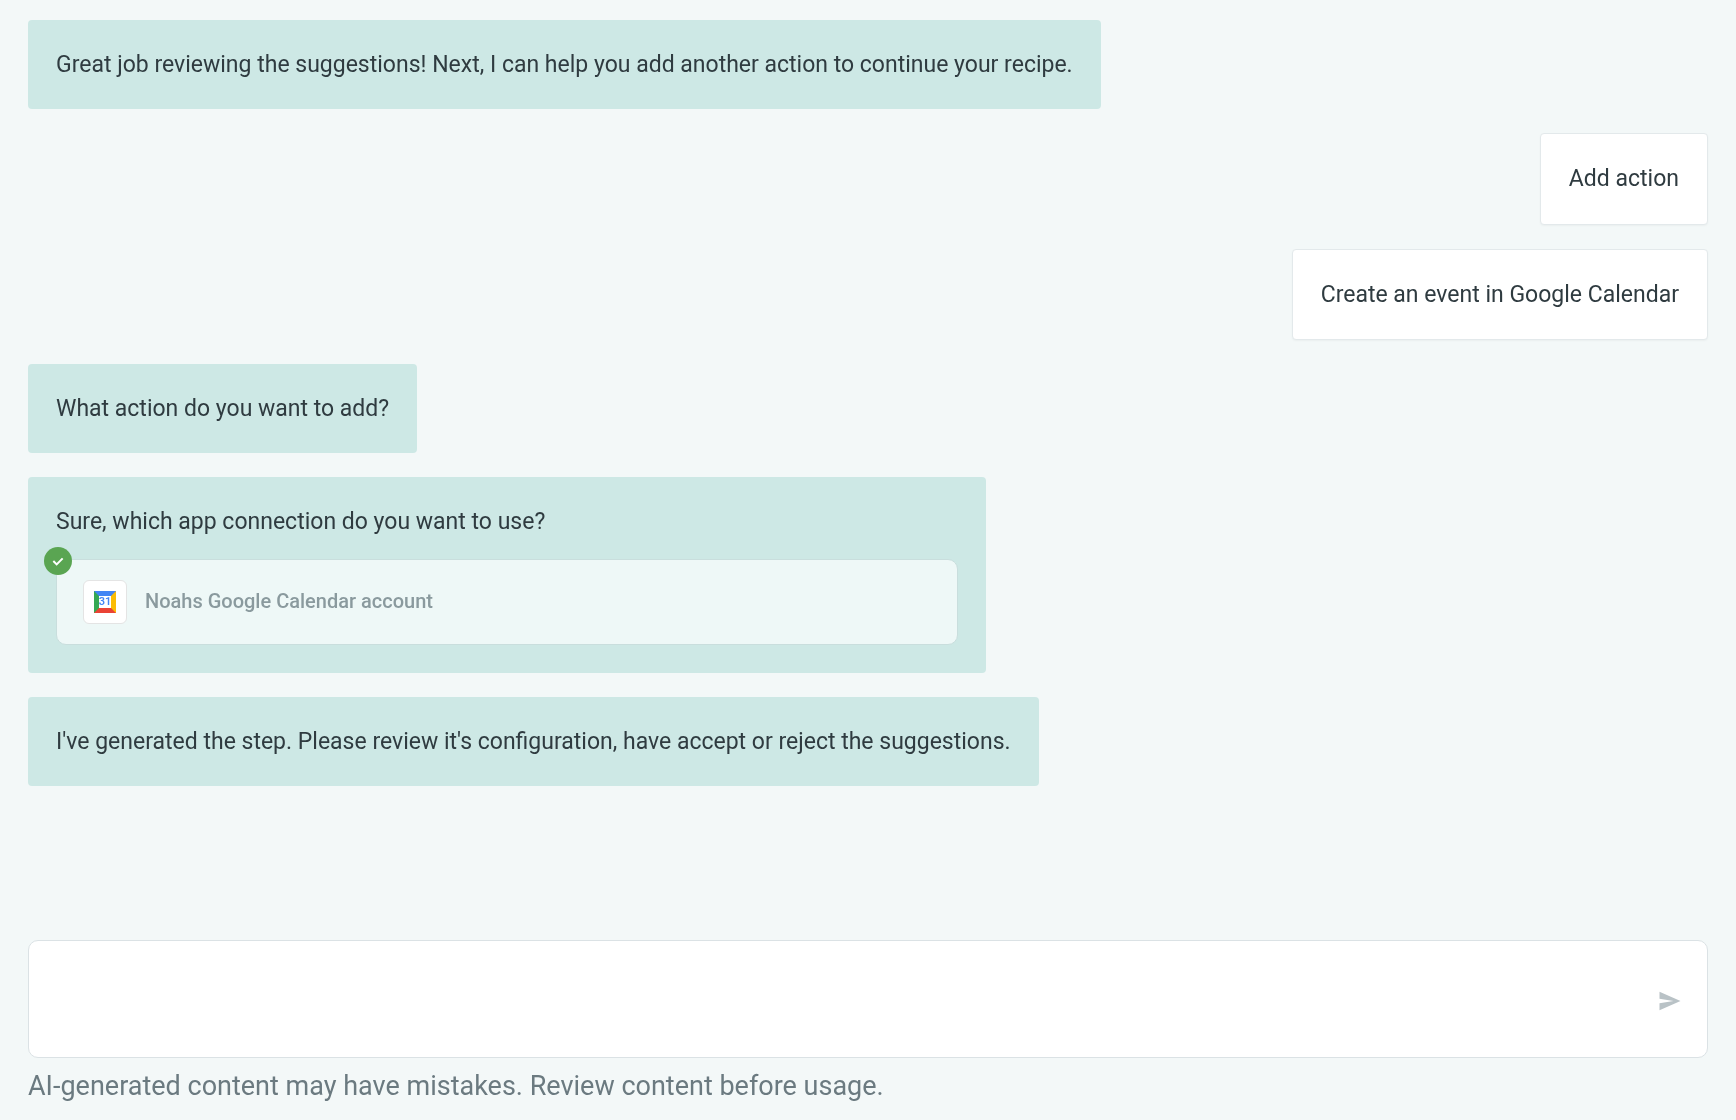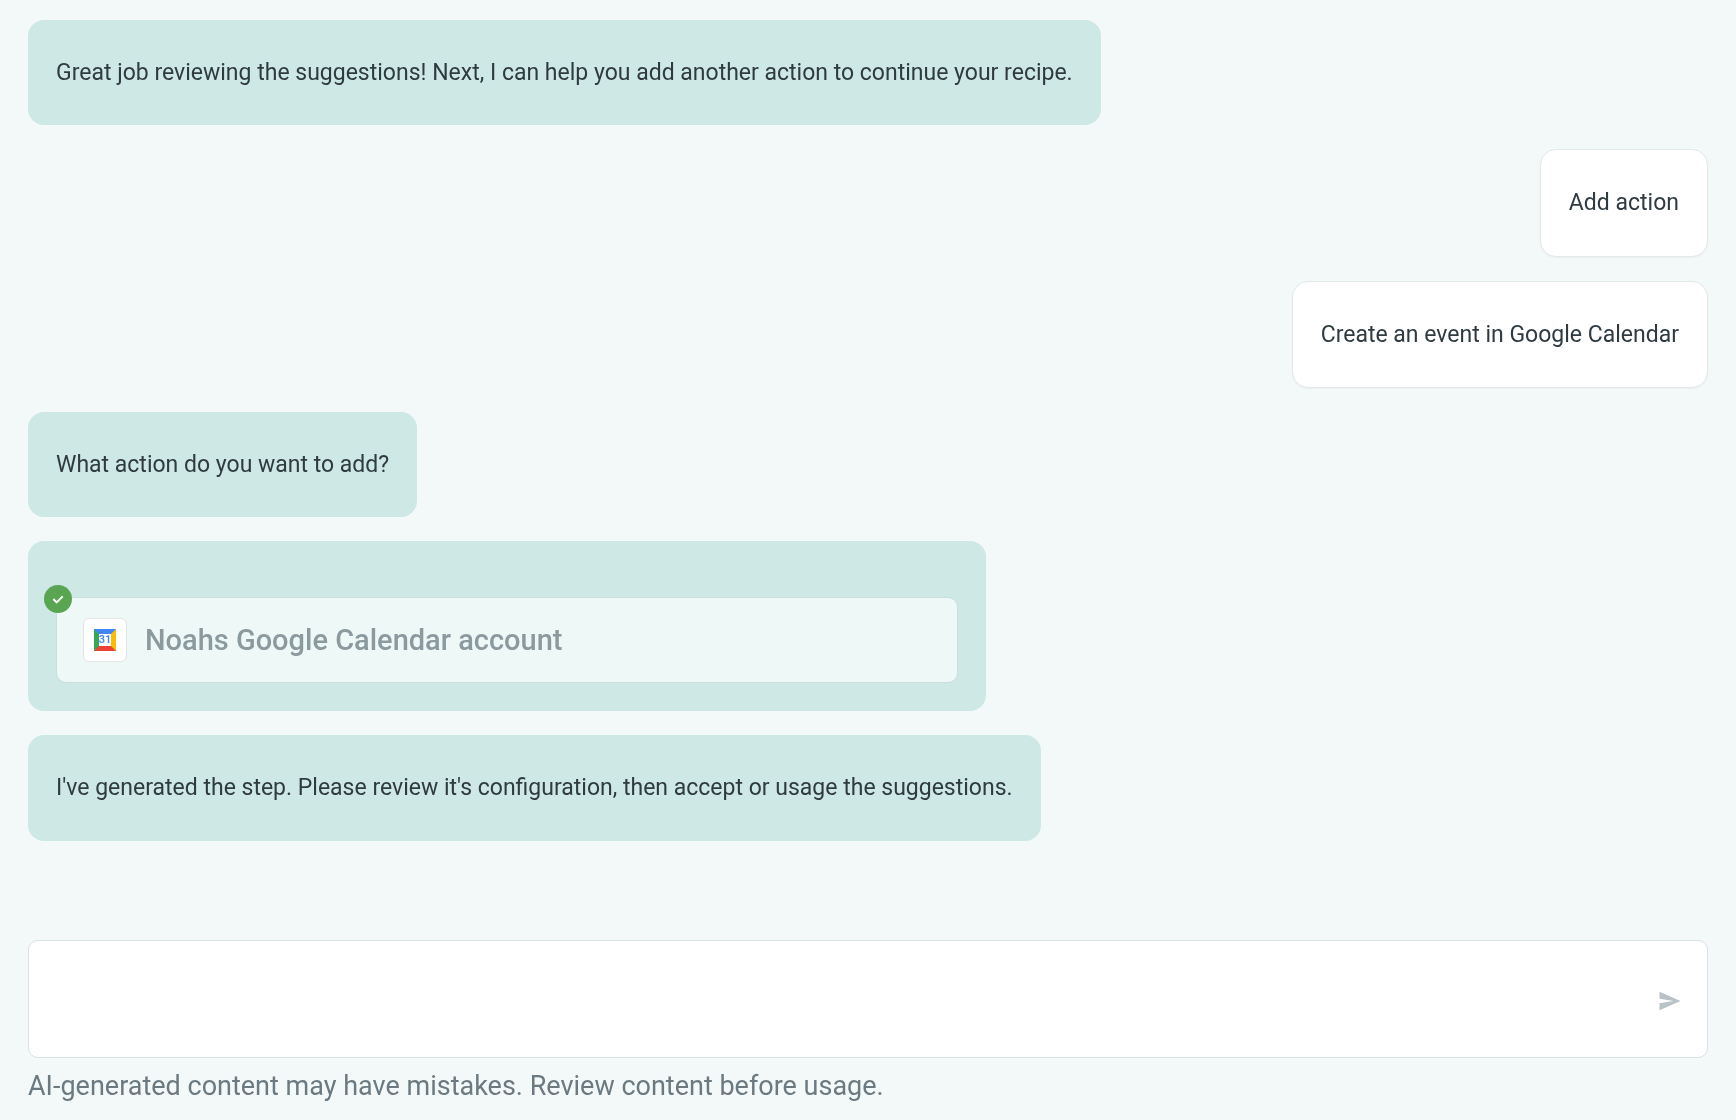--- a/index.html
+++ b/index.html
@@ -22,8 +22,8 @@
       gap: 24px;
     }
     .msg {
-      border-radius: 16px;
-      padding: 36px 28px;
+      border-radius: 4px;
+      padding: 28px 28px;
       font-size: 23px;
       line-height: 1.45;
       color: #2f3b40;

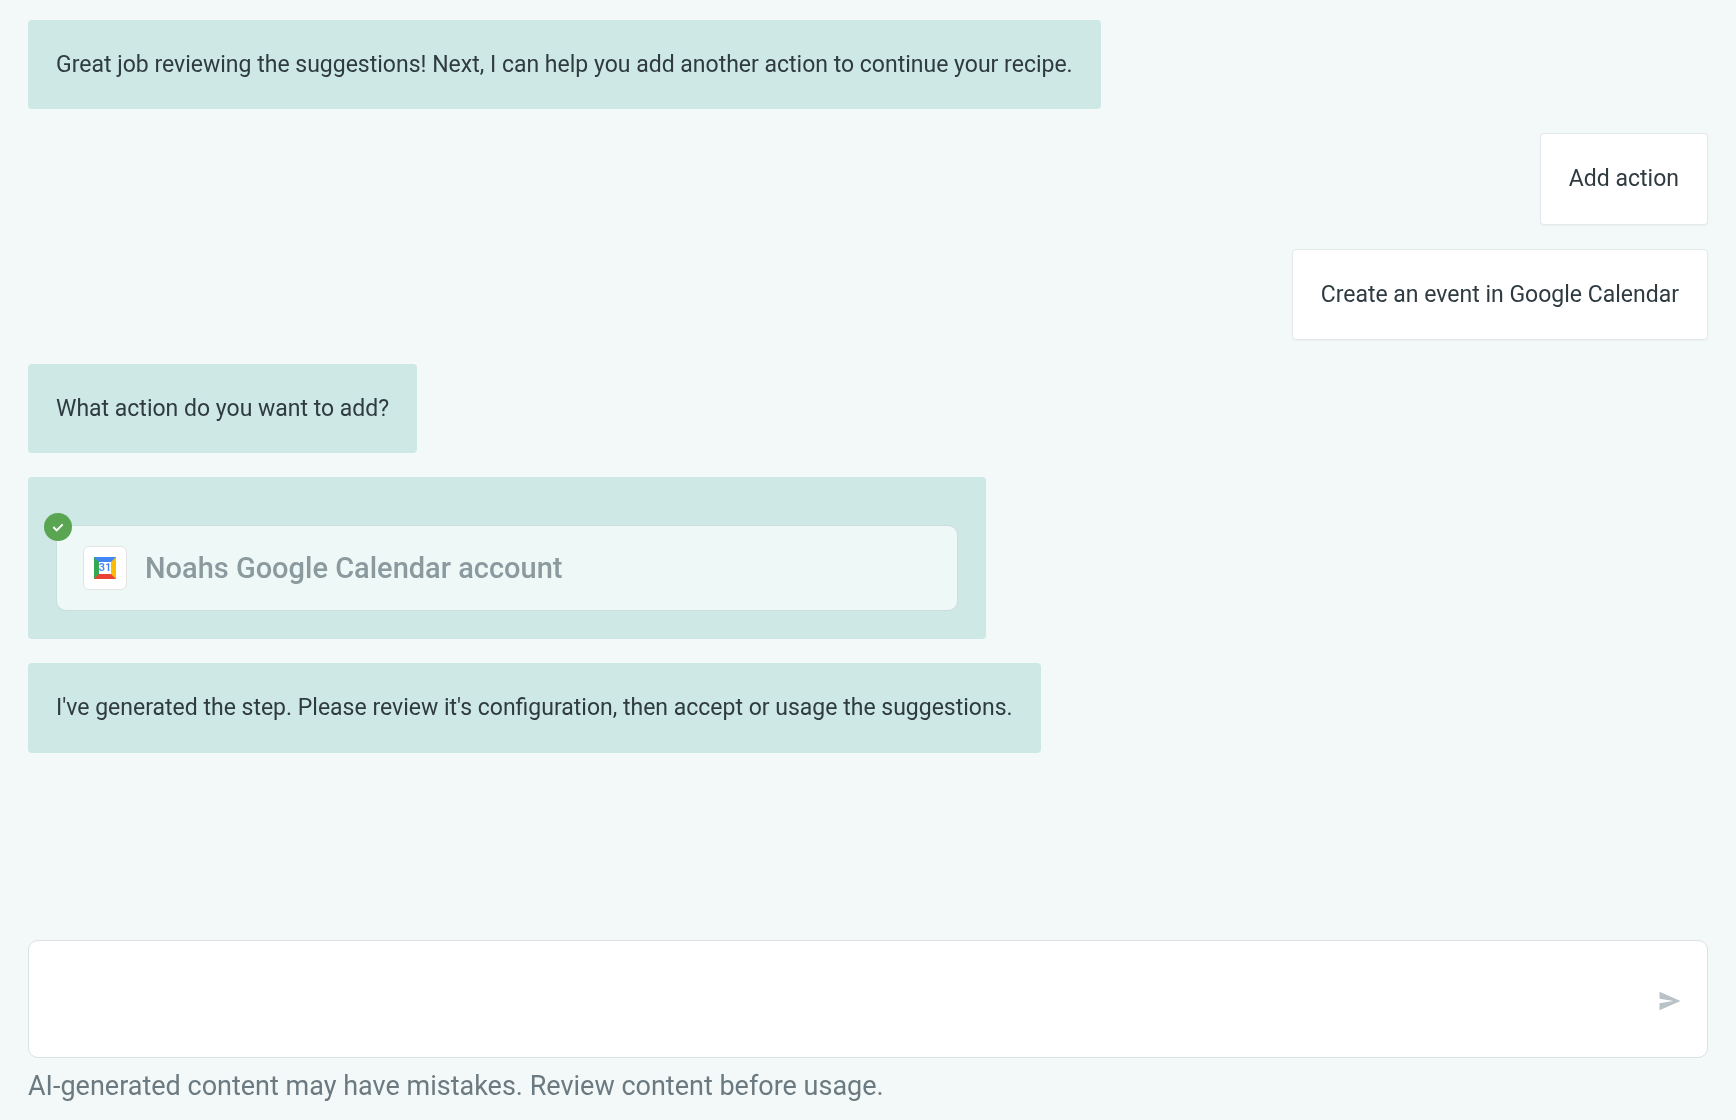--- a/index.html
+++ b/index.html
@@ -203,6 +203,7 @@
 
   <div class="row">
     <div class="msg msg-assistant with-card">
+      <span>Sure, which app connection do you want to use?</span>
       <div class="connection-card-wrap">
         <div class="check-badge">
           <svg viewBox="0 0 24 24">

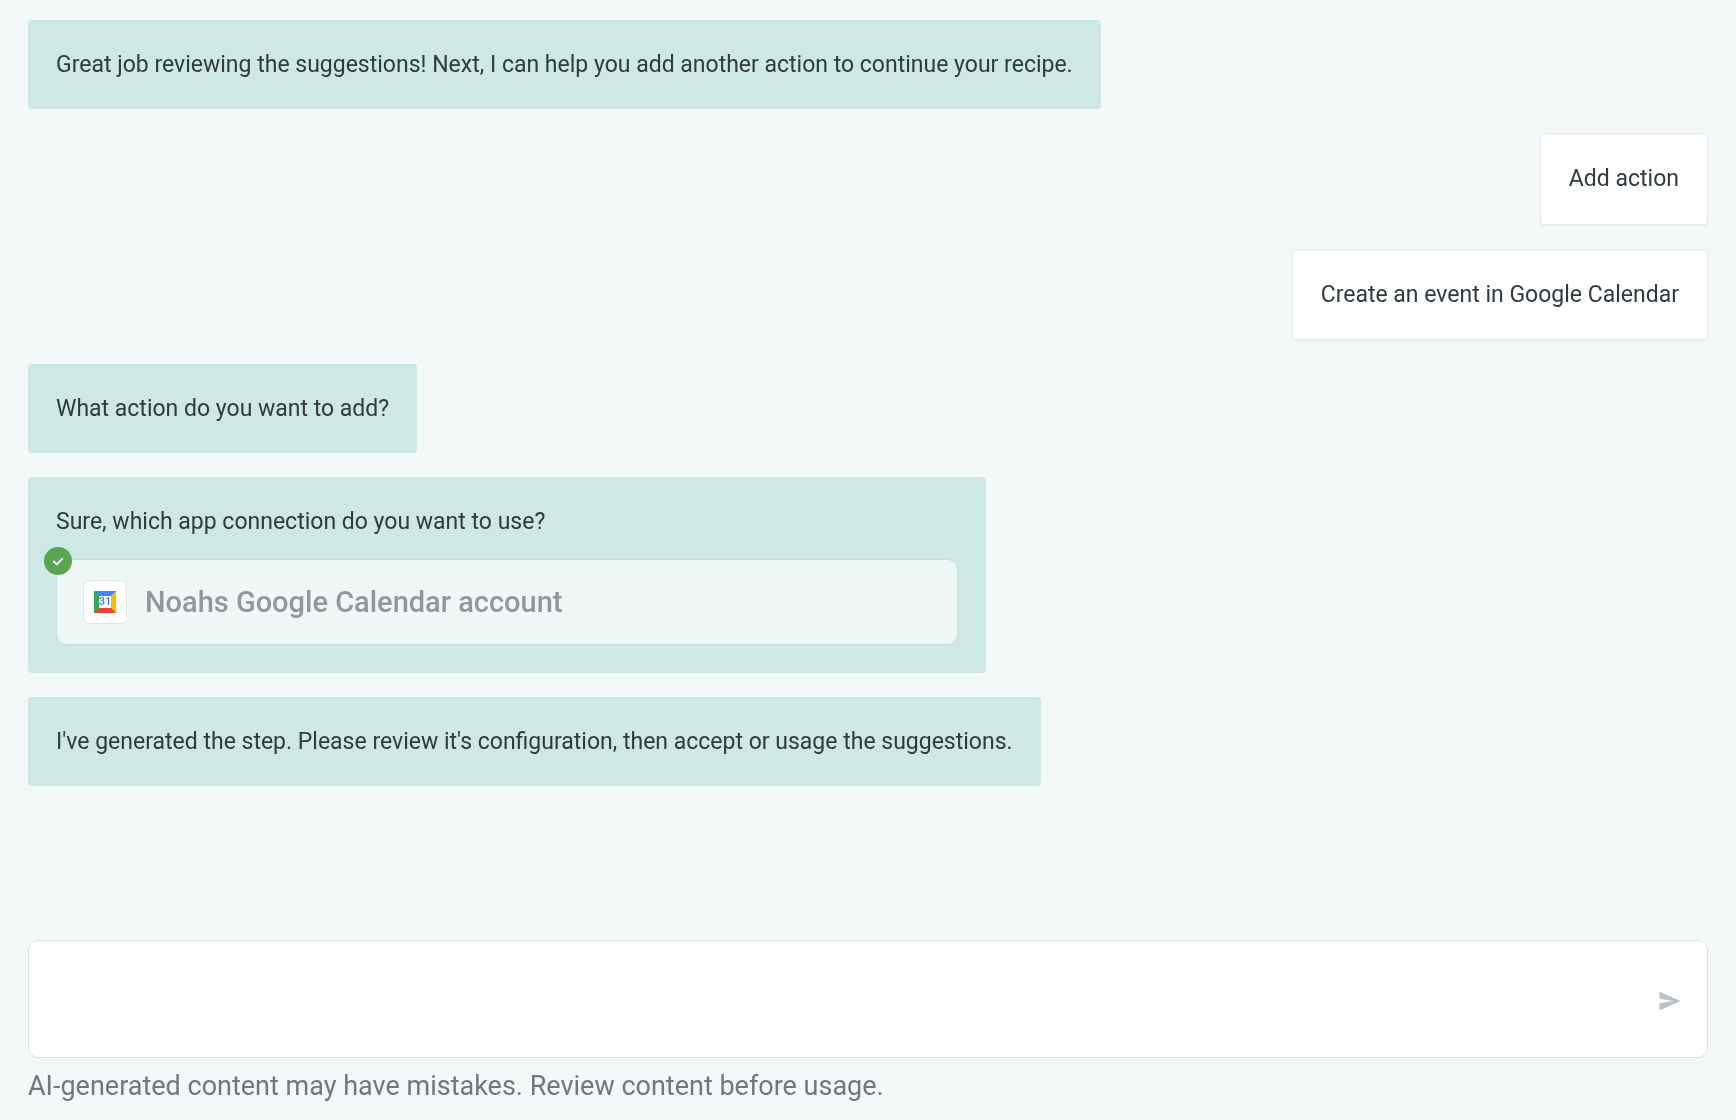--- a/index.html
+++ b/index.html
@@ -115,7 +115,7 @@
       color: #4285f4;
     }
     .connection-label {
-      font-size: 29px;
+      font-size: 20px;
       color: #8a9a9e;
       font-weight: 500;
     }

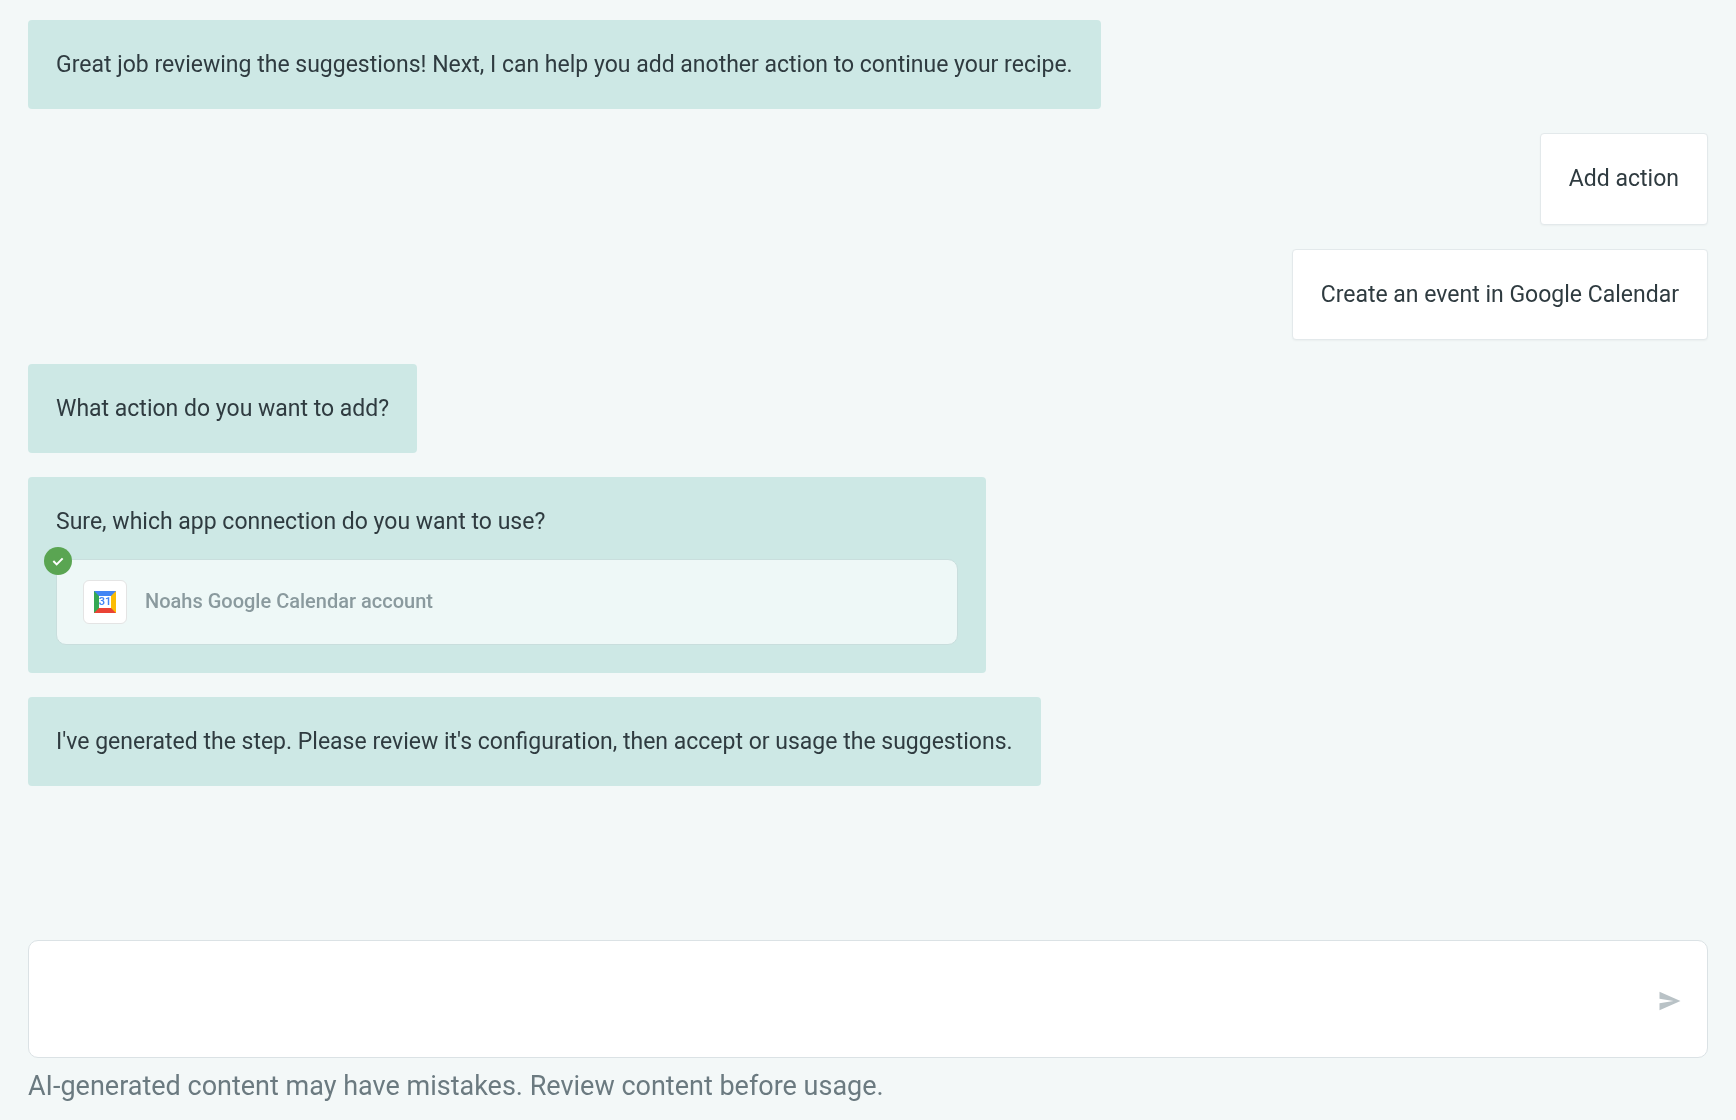--- a/index.html
+++ b/index.html
@@ -225,7 +225,7 @@
 
   <div class="row">
     <div class="msg msg-assistant">
-      <span>I've generated the step. Please review it's configuration, then accept or usage the suggestions.</span>
+      <span>I've generated the step. Please review it's configuration, have accept or reject the suggestions.</span>
     </div>
   </div>
 

